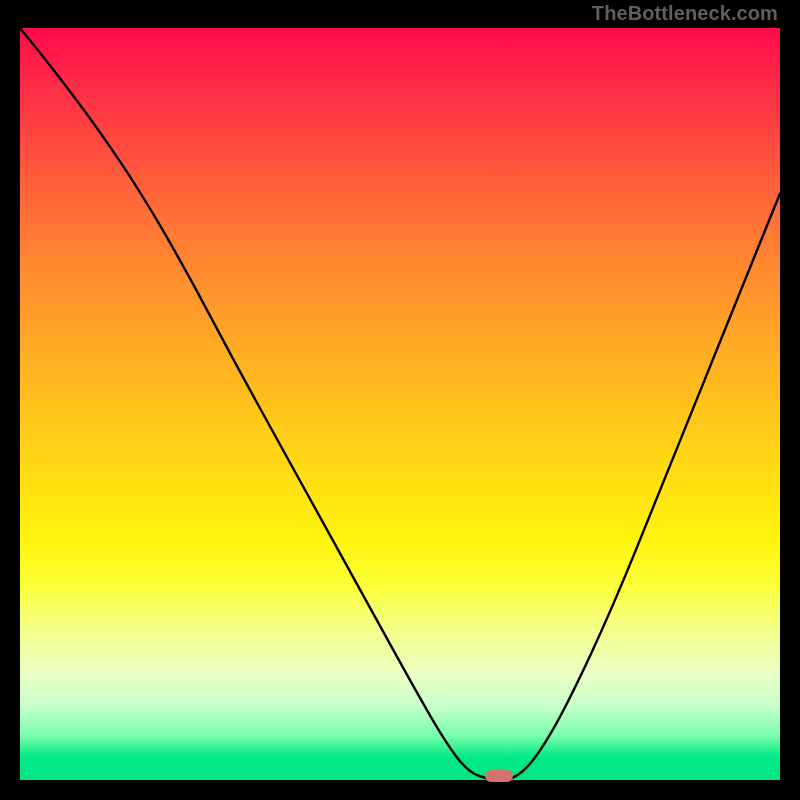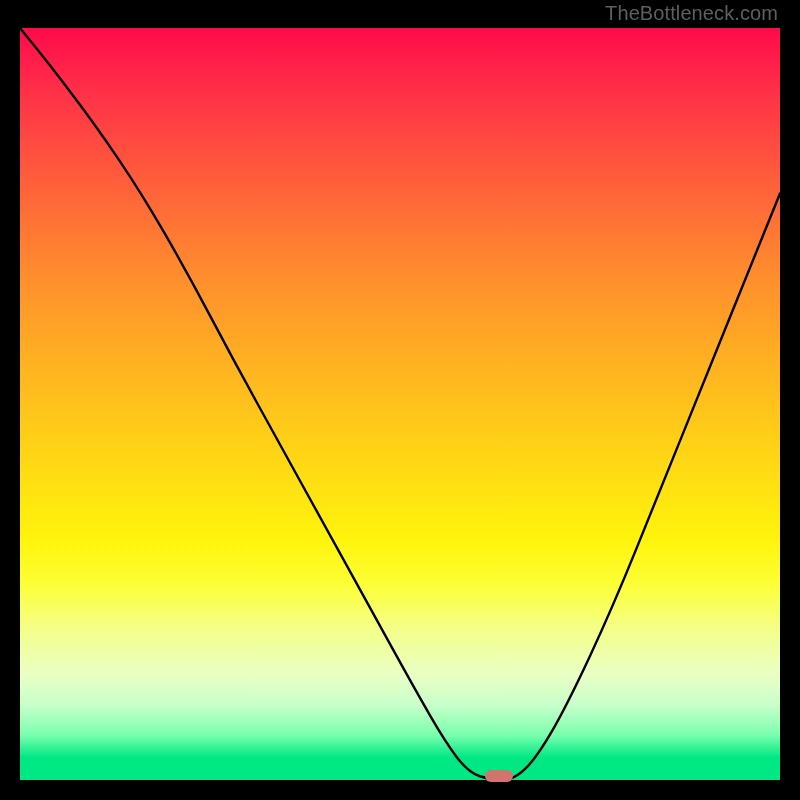--- a/index.html
+++ b/index.html
@@ -23,7 +23,7 @@
     right: 22px;
     color: #5f5f5f;
     font-size: 20px;
-    font-weight: 400;
+    font-weight: 700;
     letter-spacing: 0.1px;
     z-index: 5;
     user-select: none;

